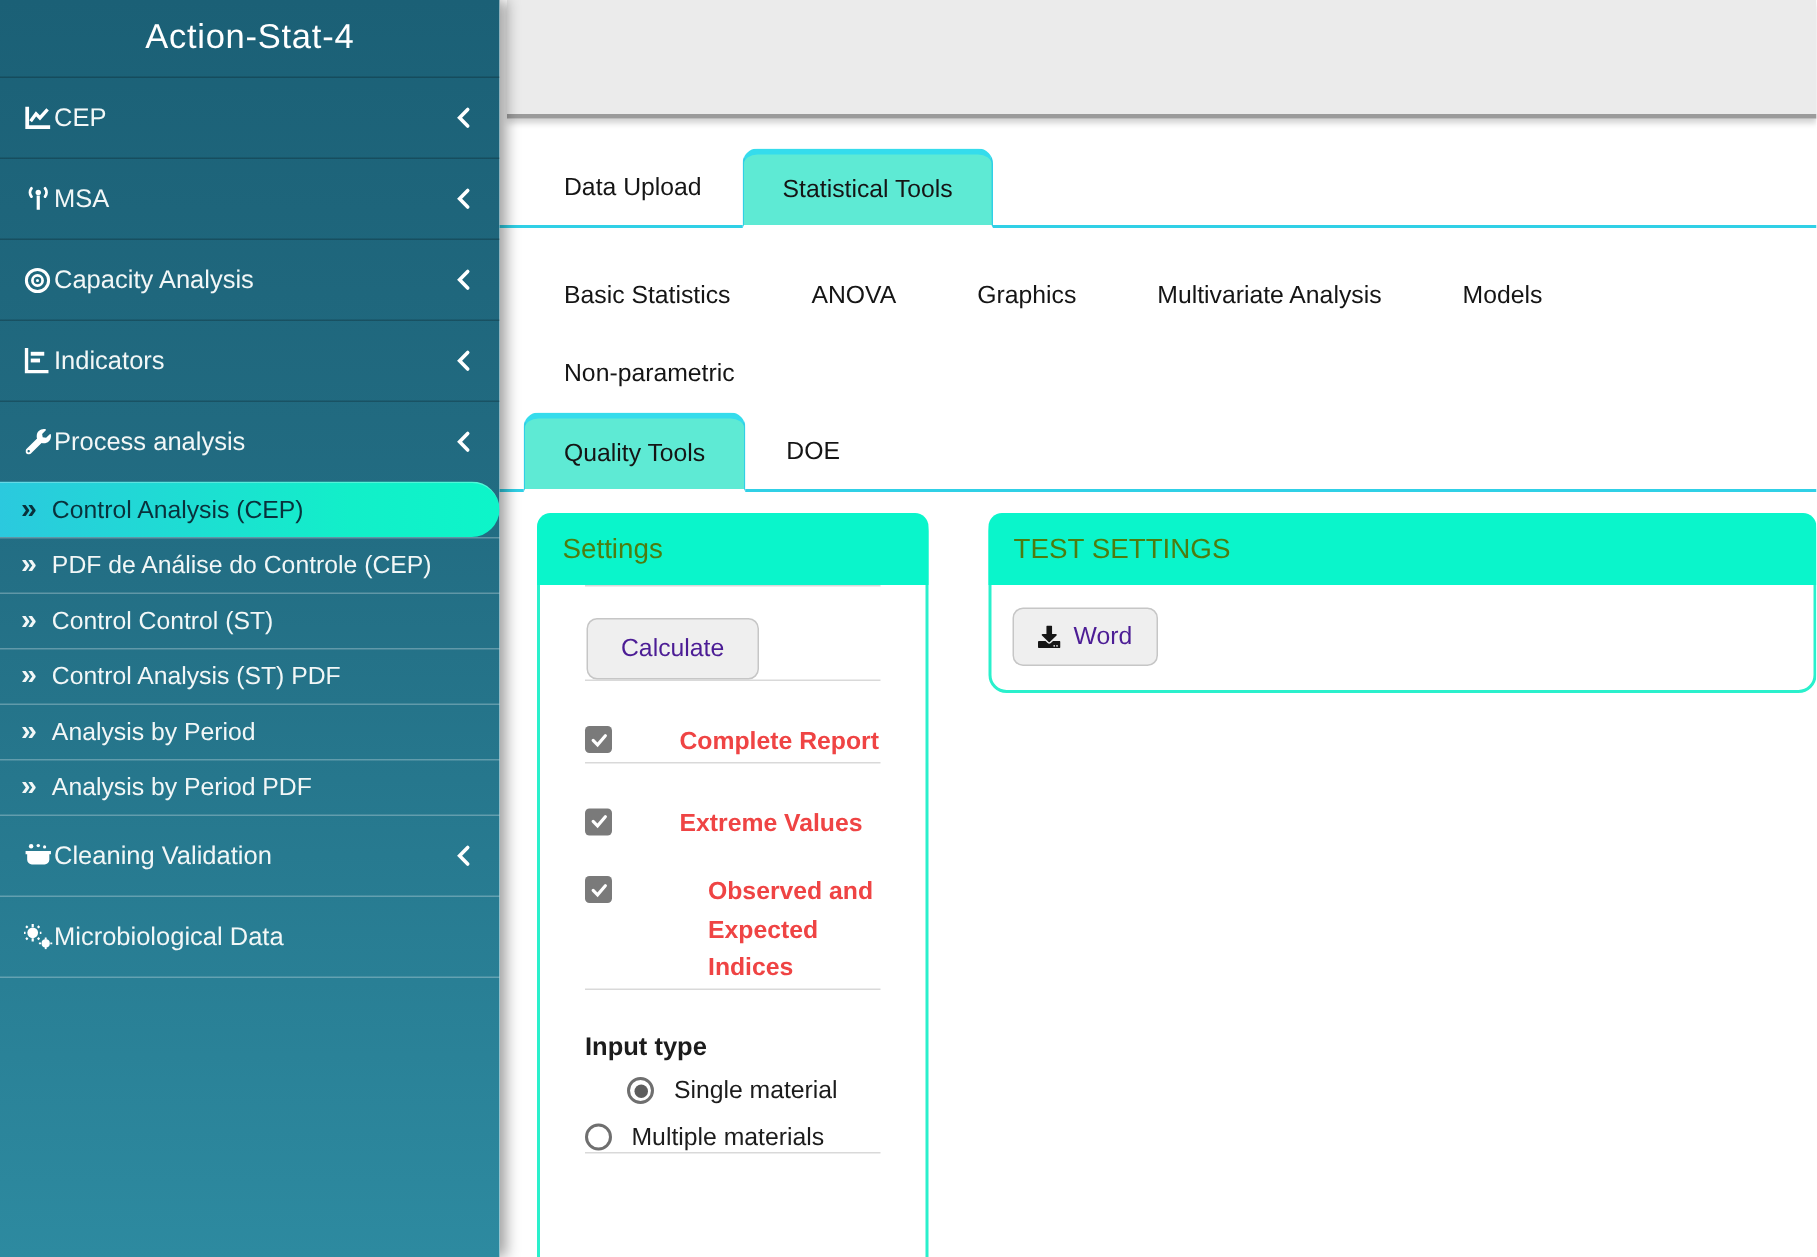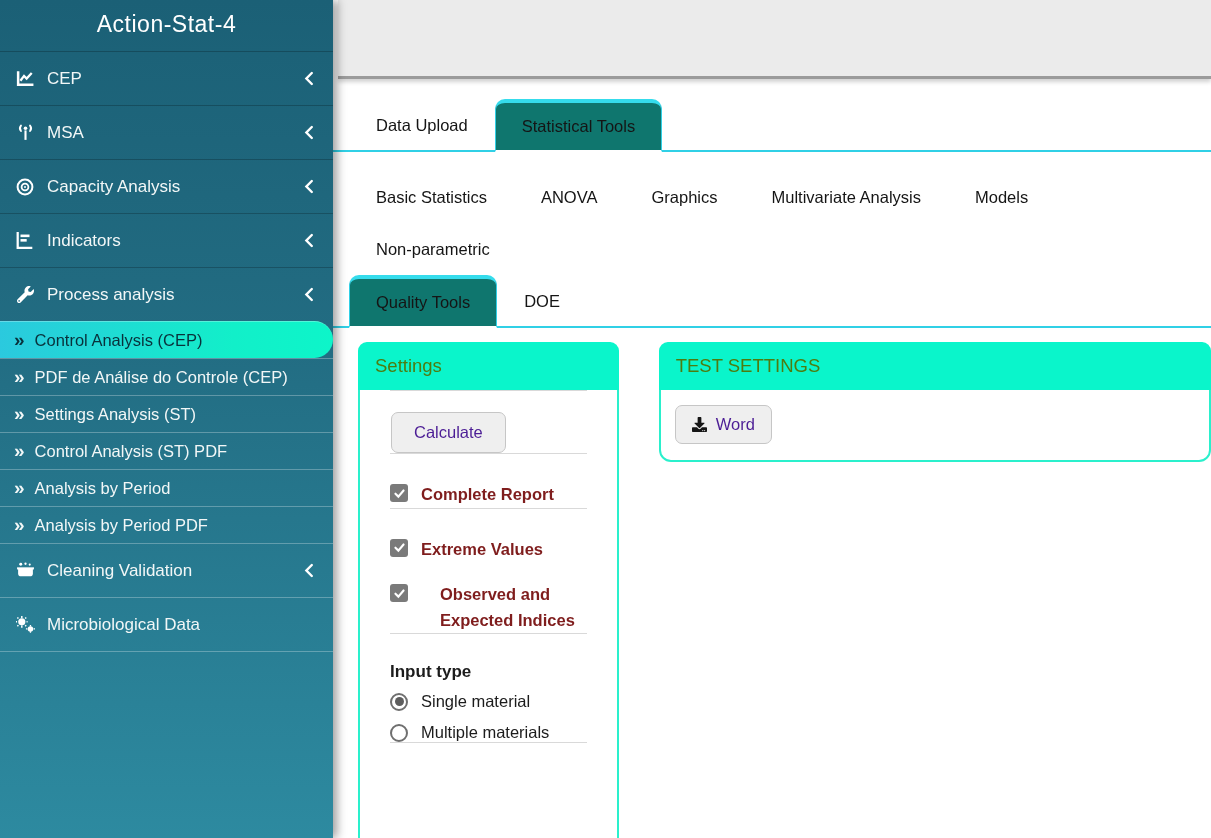--- a/index.html
+++ b/index.html
@@ -11,7 +11,7 @@
   .sidebar { flex:0 0 333px; width:333px; background:linear-gradient(180deg,#1b6076 0%,#226c82 40%,#2d8aa0 100%);
              color:#f2f7f7; z-index:5; box-shadow:4px 0 9px rgba(0,0,0,.38); }
   .sidebar-title { text-align:center; font-size:23px; letter-spacing:.5px; padding:11px 0 13px; color:#fff; }
-  .menu-item { display:flex; align-items:center; gap:11px; height:54px; padding:0 18px 0 14px;
+  .menu-item { display:flex; align-items:center; height:54px; padding:0 18px 0 14px;
                font-size:17px; border-top:1px solid rgba(0,0,0,.22); cursor:pointer; }
   .menu-item .chev { margin-left:auto; display:flex; }
   .icon-box { width:22px; display:flex; justify-content:center; align-items:center; flex:0 0 22px; }

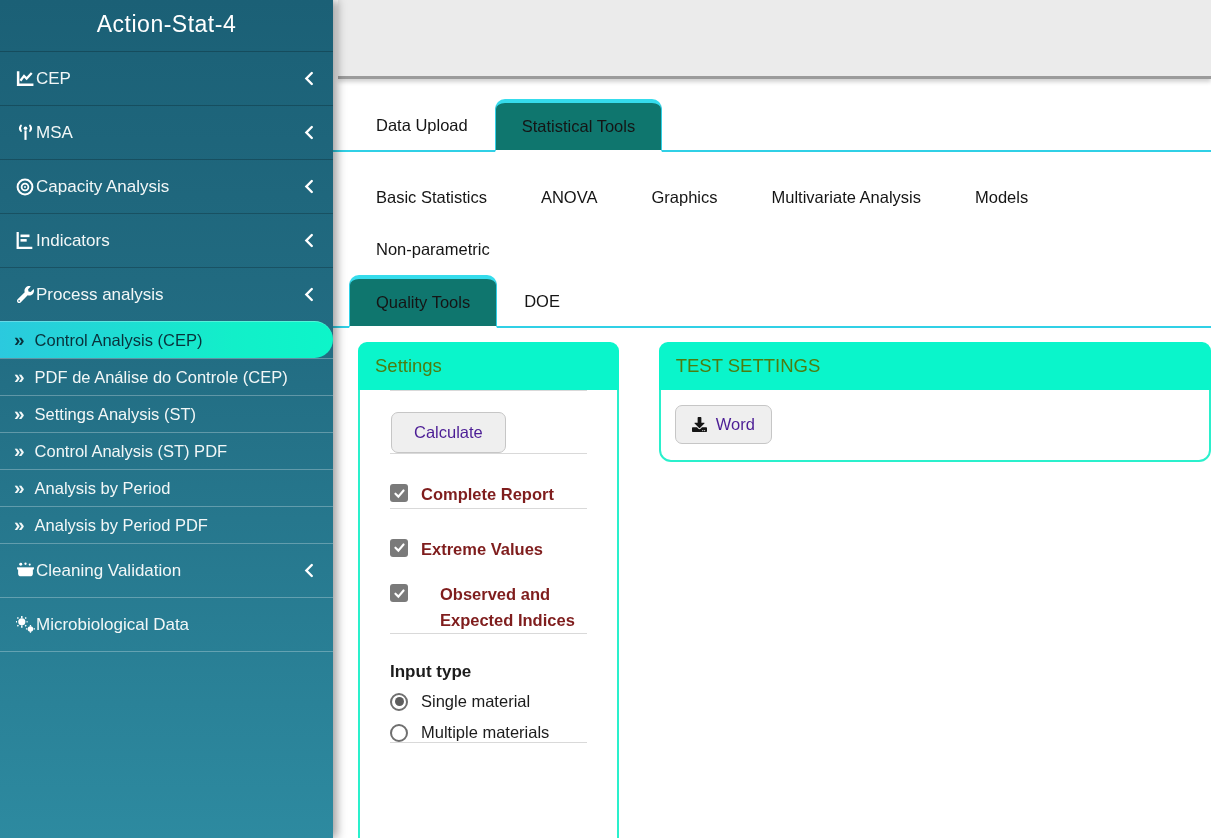--- a/index.html
+++ b/index.html
@@ -34,7 +34,7 @@
   .tab { padding:14px 26px; font-size:16.5px; color:#151515; cursor:pointer;
          border:1.5px solid transparent; border-top:4px solid transparent; white-space:nowrap; }
   .tab.active { border:1.5px solid #30d0e6; border-top:4px solid #35dcec; border-bottom:2px solid #fff;
-                border-radius:10px 10px 0 0; margin-bottom:-2px; background:#0f766e; }
+                border-radius:10px 10px 0 0; margin-bottom:-2px; background:#5eead4; }
   .flex-break { flex-basis:100%; height:0; }
 
   

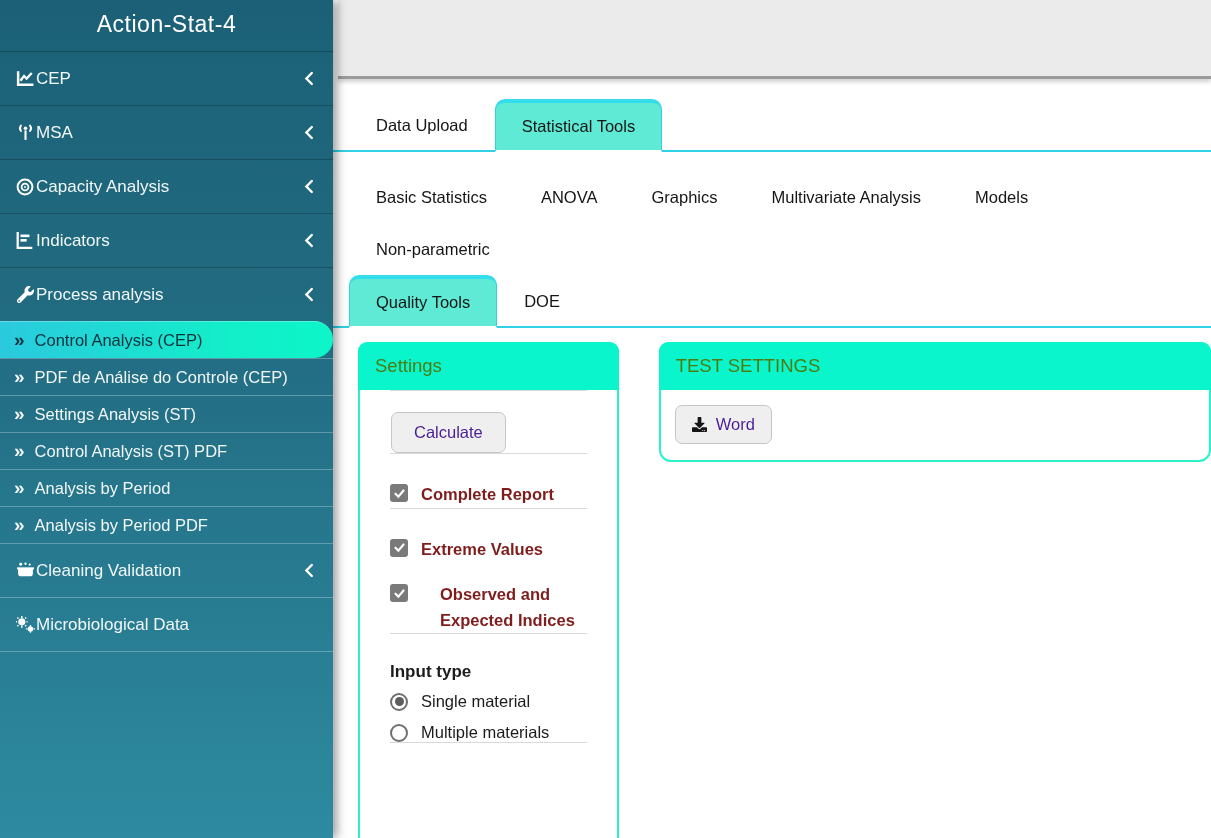--- a/index.html
+++ b/index.html
@@ -168,7 +168,7 @@
       </div>
       <div class="submenu-item">
         <span class="arrow">»</span>
-        <span>Settings Analysis (ST)</span>
+        <span>Control Control (ST)</span>
       </div>
       <div class="submenu-item">
         <span class="arrow">»</span>

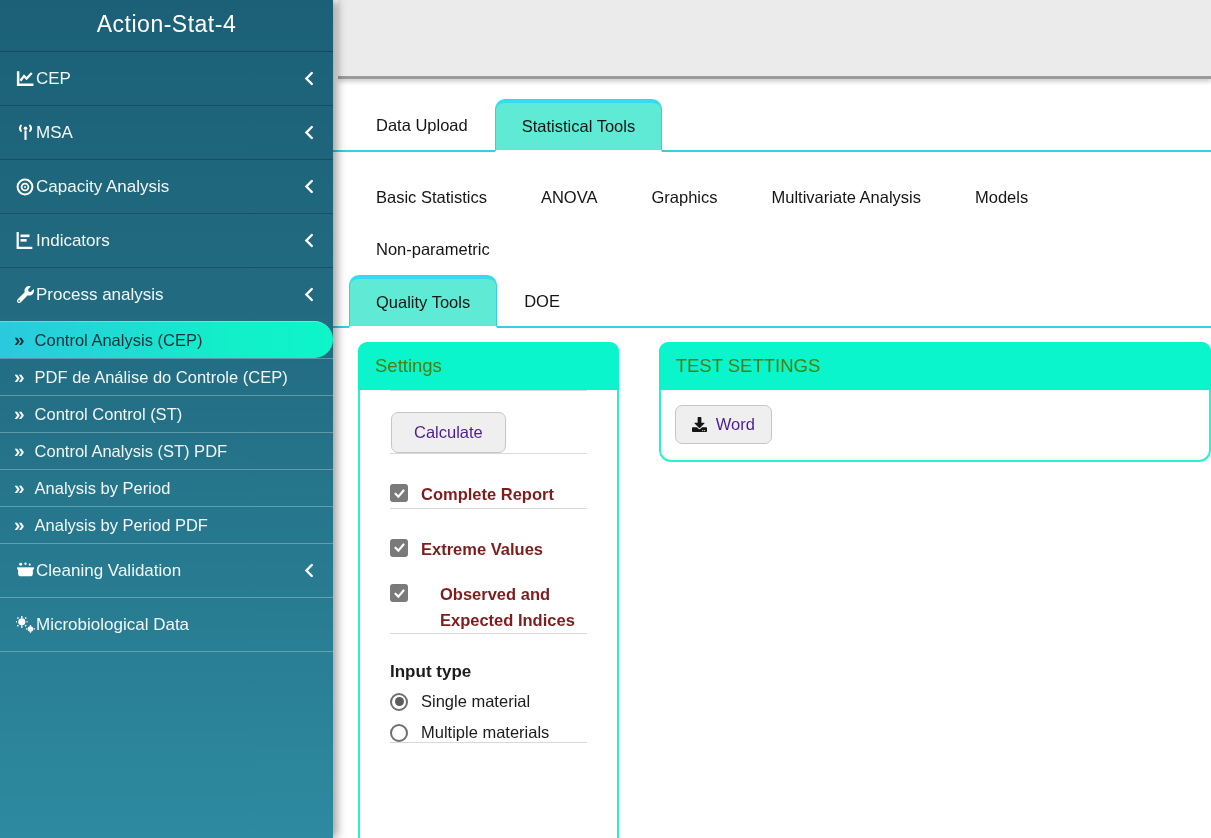--- a/index.html
+++ b/index.html
@@ -60,7 +60,7 @@
   .cb-row.tight { margin-top:20px;gap:32px; }
   .checkbox { width:18px; height:18px; flex:0 0 18px; background:#7a7a7a; border-radius:3px;
               display:flex; align-items:center; justify-content:center; margin-top:2px; cursor:pointer; }
-  .cb-label { font-weight:700; font-size:16.5px; color:#7f1d1d; line-height:1.55; max-width:185px; }
+  .cb-label { font-weight:700; font-size:16.5px; color:#ef4444; line-height:1.55; max-width:185px;margin-left:32px; }
 
   .group-label { font-weight:700; font-size:17px; color:#1c1c1c; margin:28px 30px 0; }
   .radio-row { display:flex; align-items:center; gap:13px; margin:12px 30px 0; }

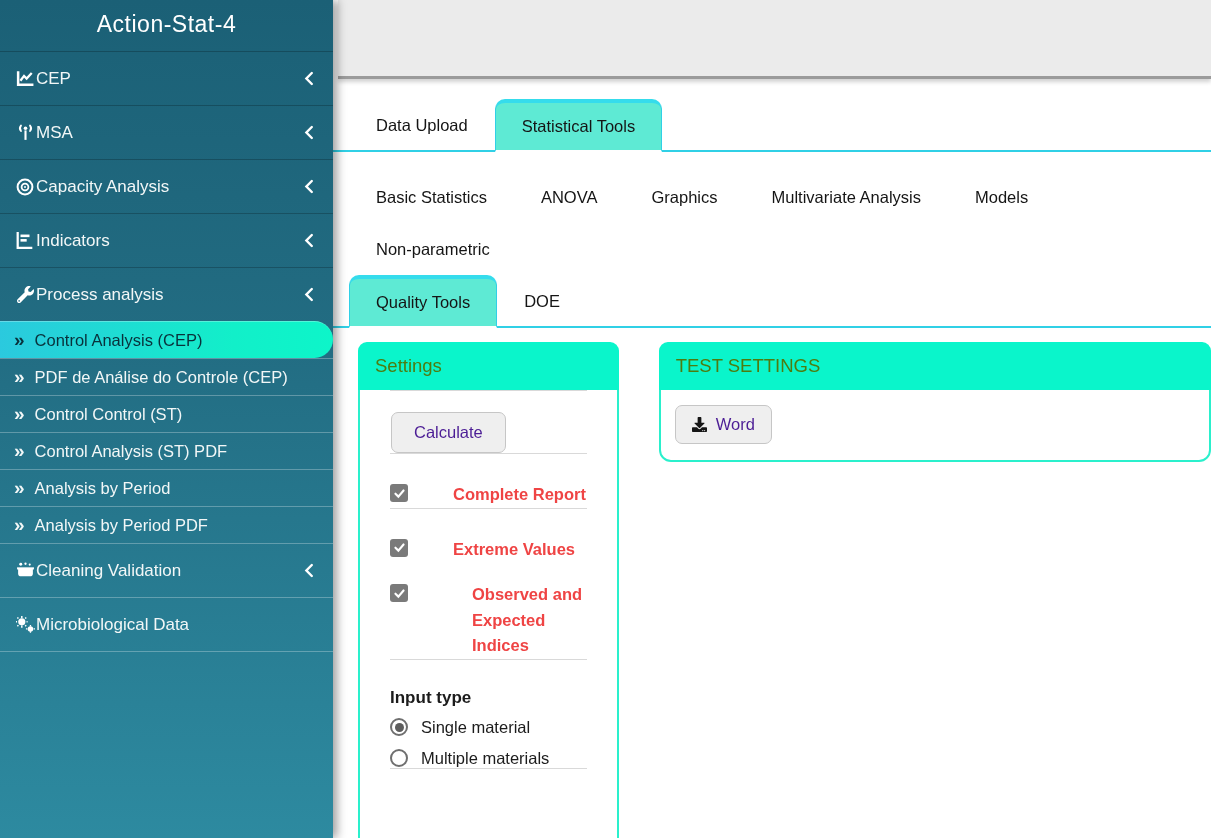--- a/index.html
+++ b/index.html
@@ -287,7 +287,7 @@
 
           <div class="group-label">Input type</div>
 
-          <div class="radio-row" style="margin-top:10px;">
+          <div class="radio-row" style="margin-top:10px;justify-content:center;">
             <span class="radio selected">
                 <span class="dot"></span>
               </span>

